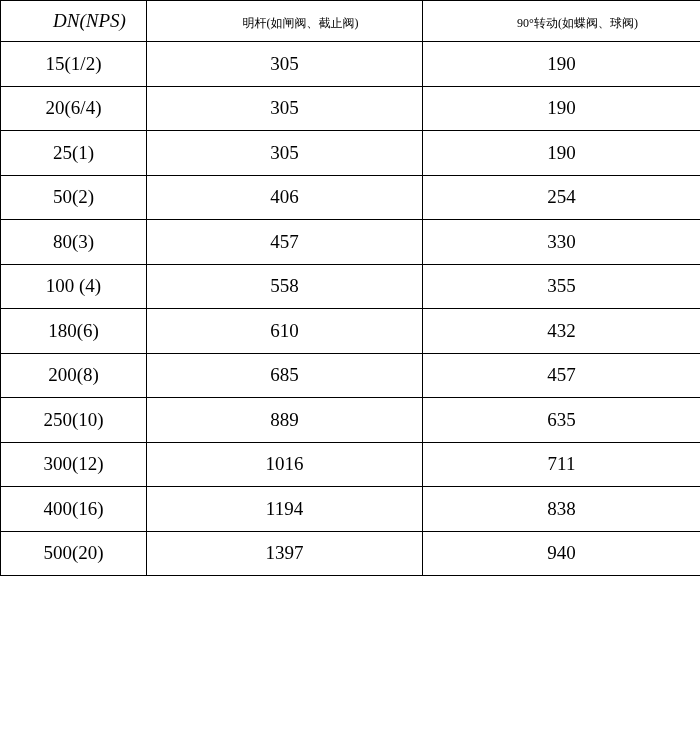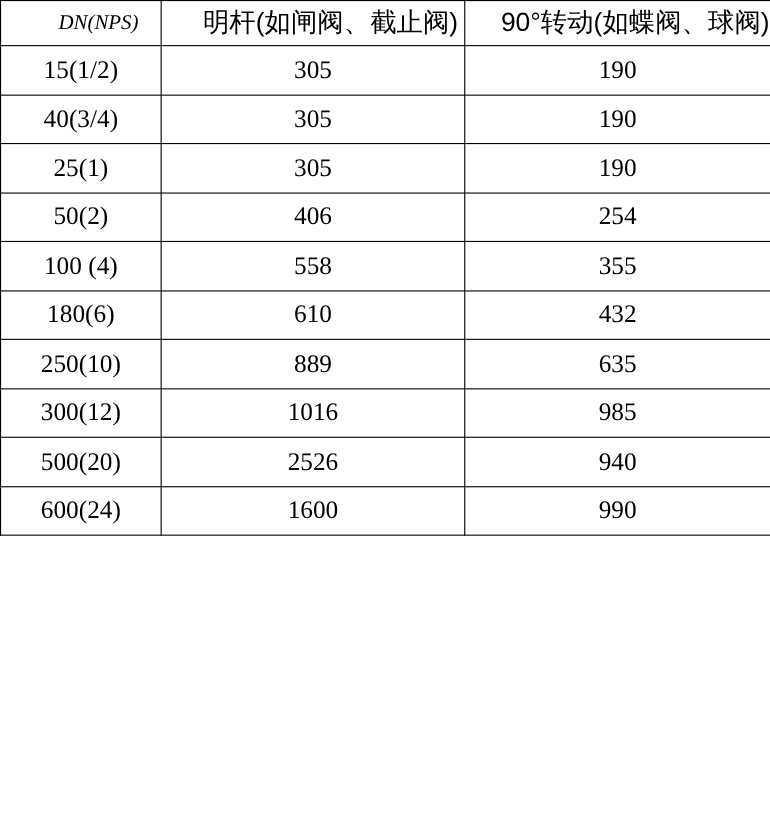--- a/index.html
+++ b/index.html
@@ -51,8 +51,8 @@
   }
   .head-cjk {
     font-style: normal;
-    font-family: Liberation Sans, sans-serif;
-    font-size: 24px;
+    font-family: Liberation Serif, serif;
+    font-size: 12px;
   }
   .frac {
     display: inline-block;

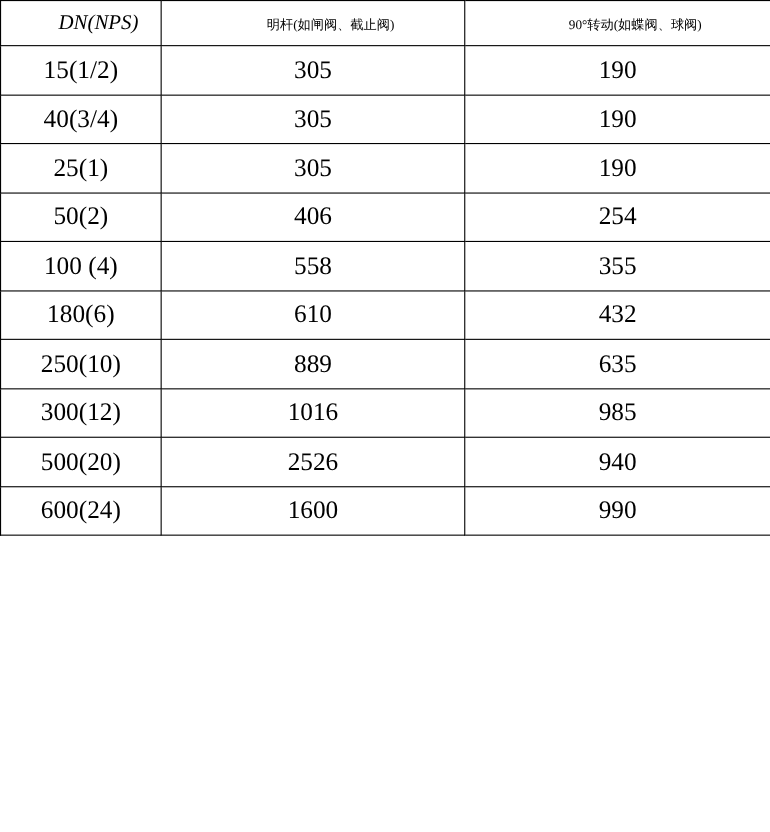--- a/index.html
+++ b/index.html
@@ -34,7 +34,7 @@
     text-align: center;
     vertical-align: middle;
     font-weight: normal;
-    font-size: 23px;
+    font-size: 19px;
     padding: 0;
     height: 43.5px;
     line-height: 1.15;

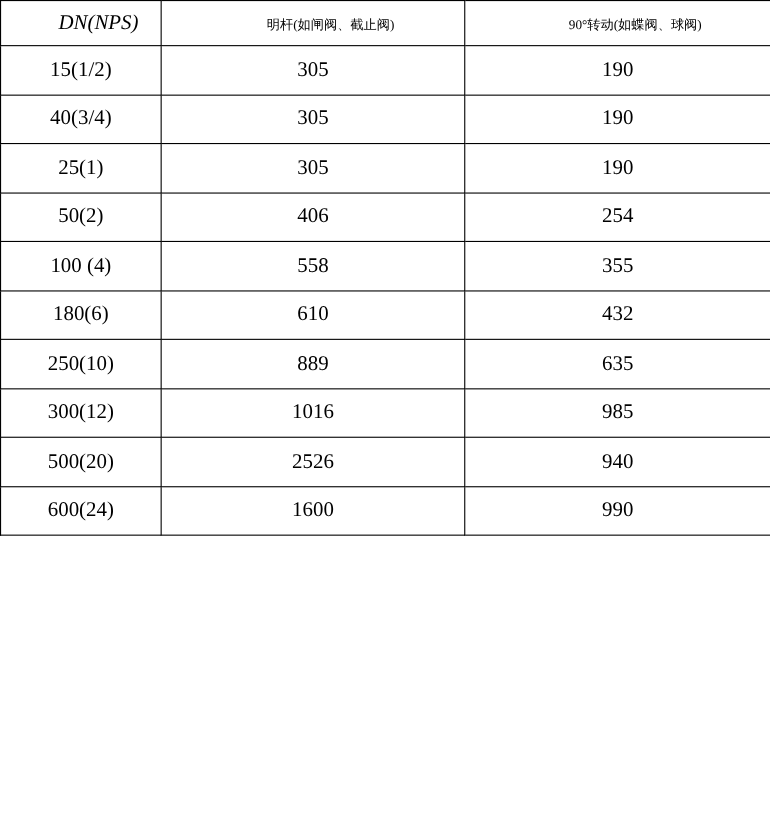--- a/index.html
+++ b/index.html
@@ -103,7 +103,7 @@
           <td>190</td>
         </tr>
         <tr>
-          <td>40(3/4)</td>
+          <td>20(6/4)</td>
           <td>305</td>
           <td>190</td>
         </tr>

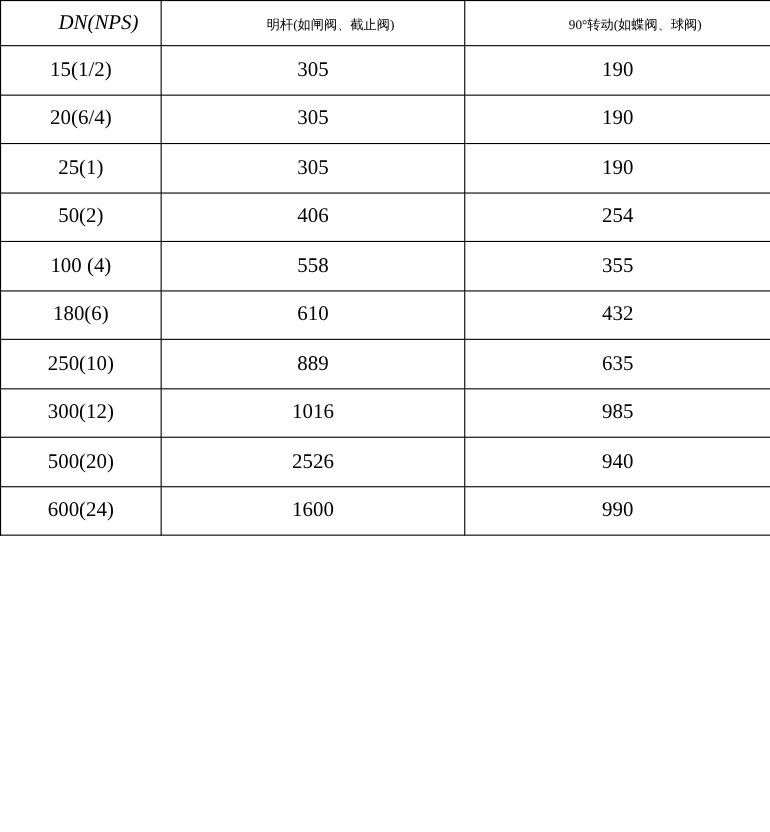--- a/index.html
+++ b/index.html
@@ -118,6 +118,11 @@
           <td>254</td>
         </tr>
         <tr>
+          <td>80(3)</td>
+          <td>457</td>
+          <td>330</td>
+        </tr>
+        <tr>
           <td>100 (4)</td>
           <td>558</td>
           <td>355</td>

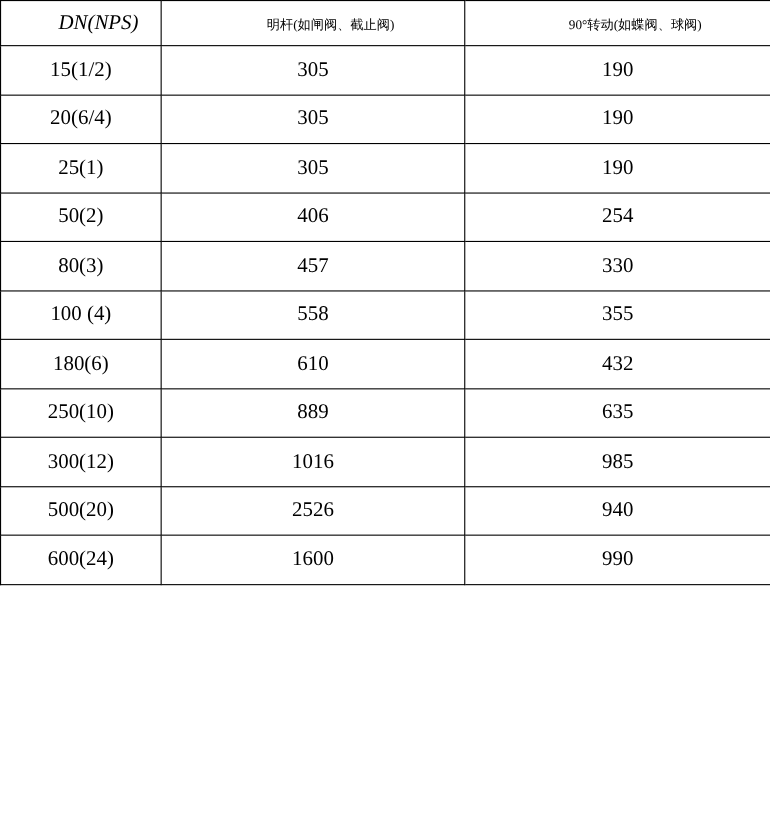--- a/index.html
+++ b/index.html
@@ -133,6 +133,11 @@
           <td>432</td>
         </tr>
         <tr>
+          <td>200(8)</td>
+          <td>685</td>
+          <td>457</td>
+        </tr>
+        <tr>
           <td>250(10)</td>
           <td>889</td>
           <td>635</td>

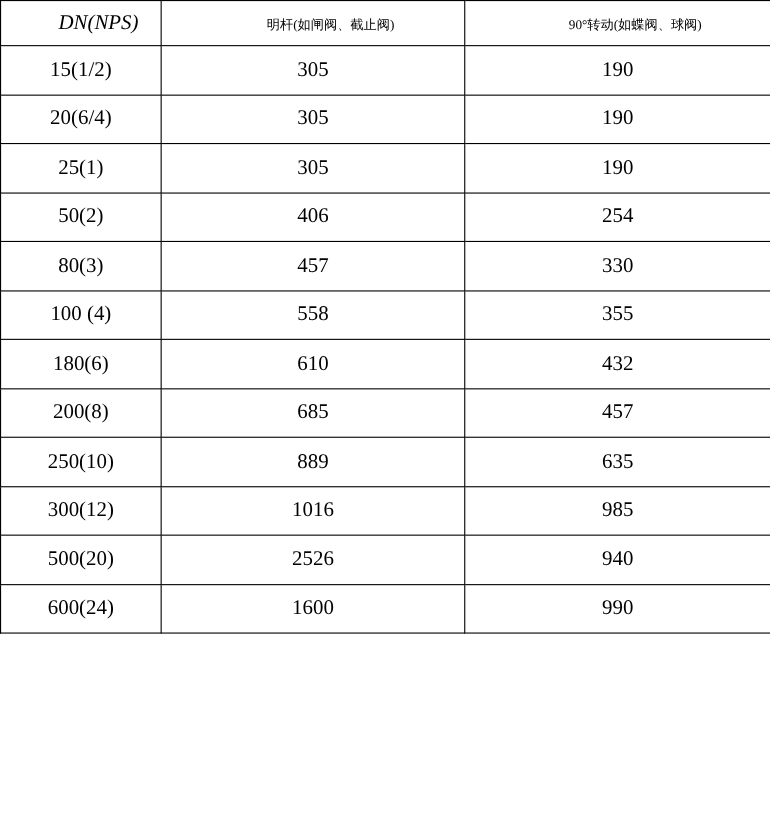--- a/index.html
+++ b/index.html
@@ -145,7 +145,7 @@
         <tr>
           <td>300(12)</td>
           <td>1016</td>
-          <td>985</td>
+          <td>711</td>
         </tr>
         <tr>
           <td>500(20)</td>

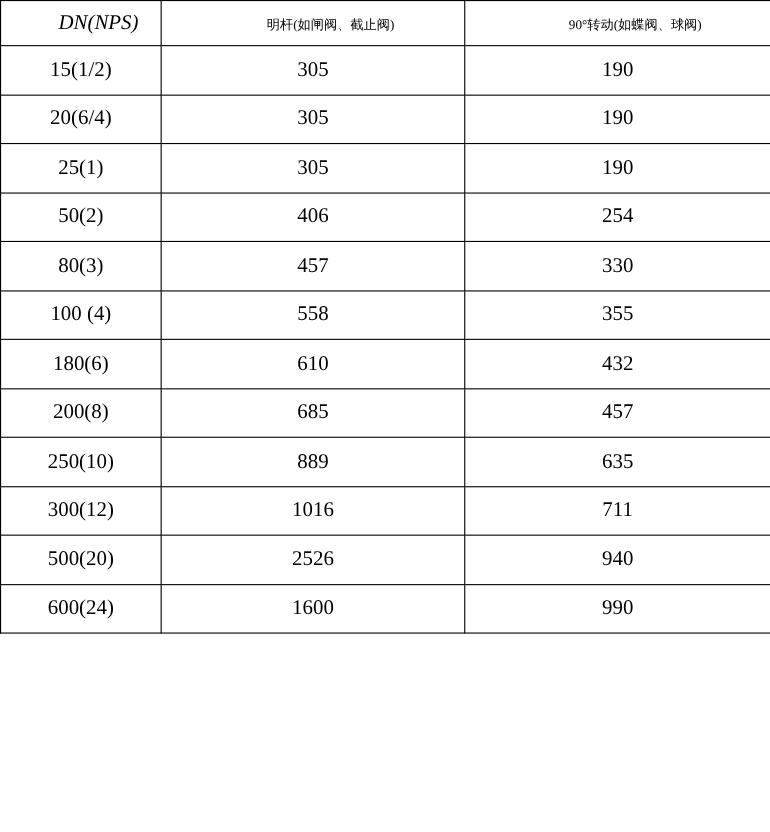--- a/index.html
+++ b/index.html
@@ -148,6 +148,11 @@
           <td>711</td>
         </tr>
         <tr>
+          <td>400(16)</td>
+          <td>1194</td>
+          <td>838</td>
+        </tr>
+        <tr>
           <td>500(20)</td>
           <td>2526</td>
           <td>940</td>

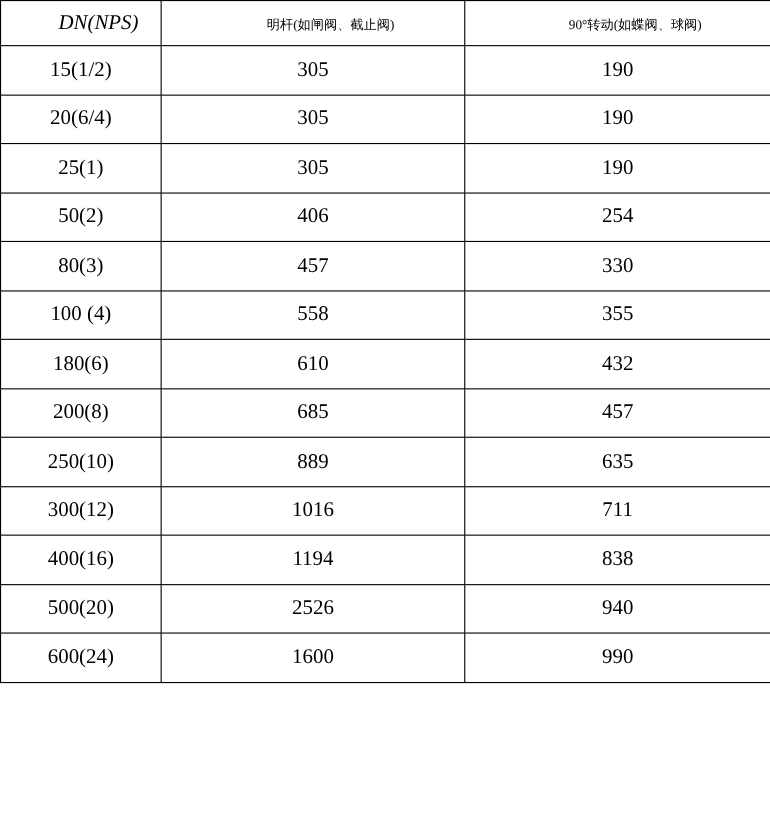--- a/index.html
+++ b/index.html
@@ -154,7 +154,7 @@
         </tr>
         <tr>
           <td>500(20)</td>
-          <td>2526</td>
+          <td>1397</td>
           <td>940</td>
         </tr>
         <tr>

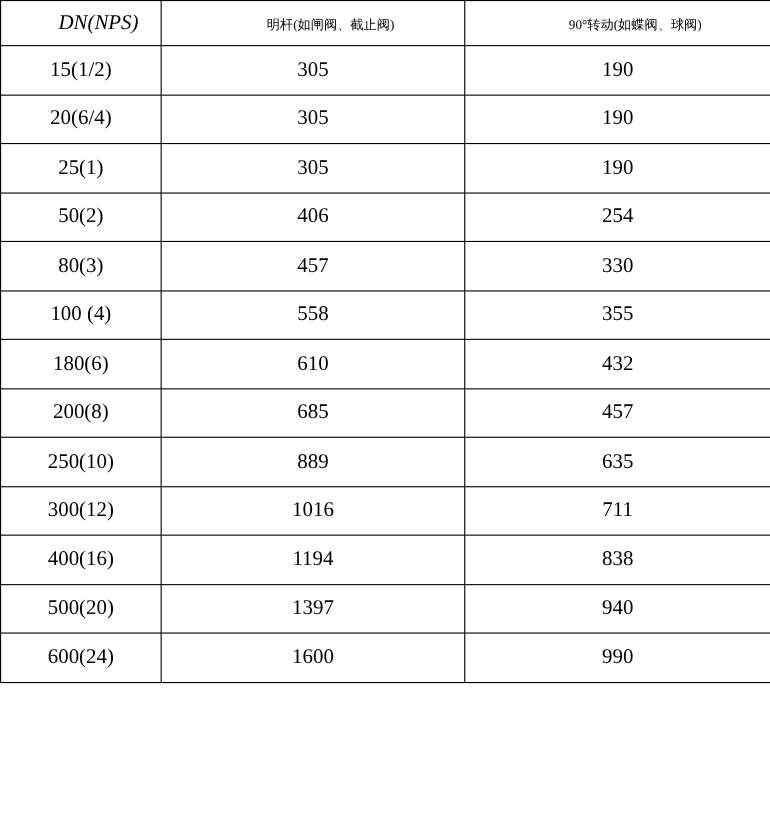--- a/index.html
+++ b/index.html
@@ -157,11 +157,6 @@
           <td>1397</td>
           <td>940</td>
         </tr>
-        <tr>
-          <td>600(24)</td>
-          <td>1600</td>
-          <td>990</td>
-        </tr>
       </tbody>
   </table>
 </div>

